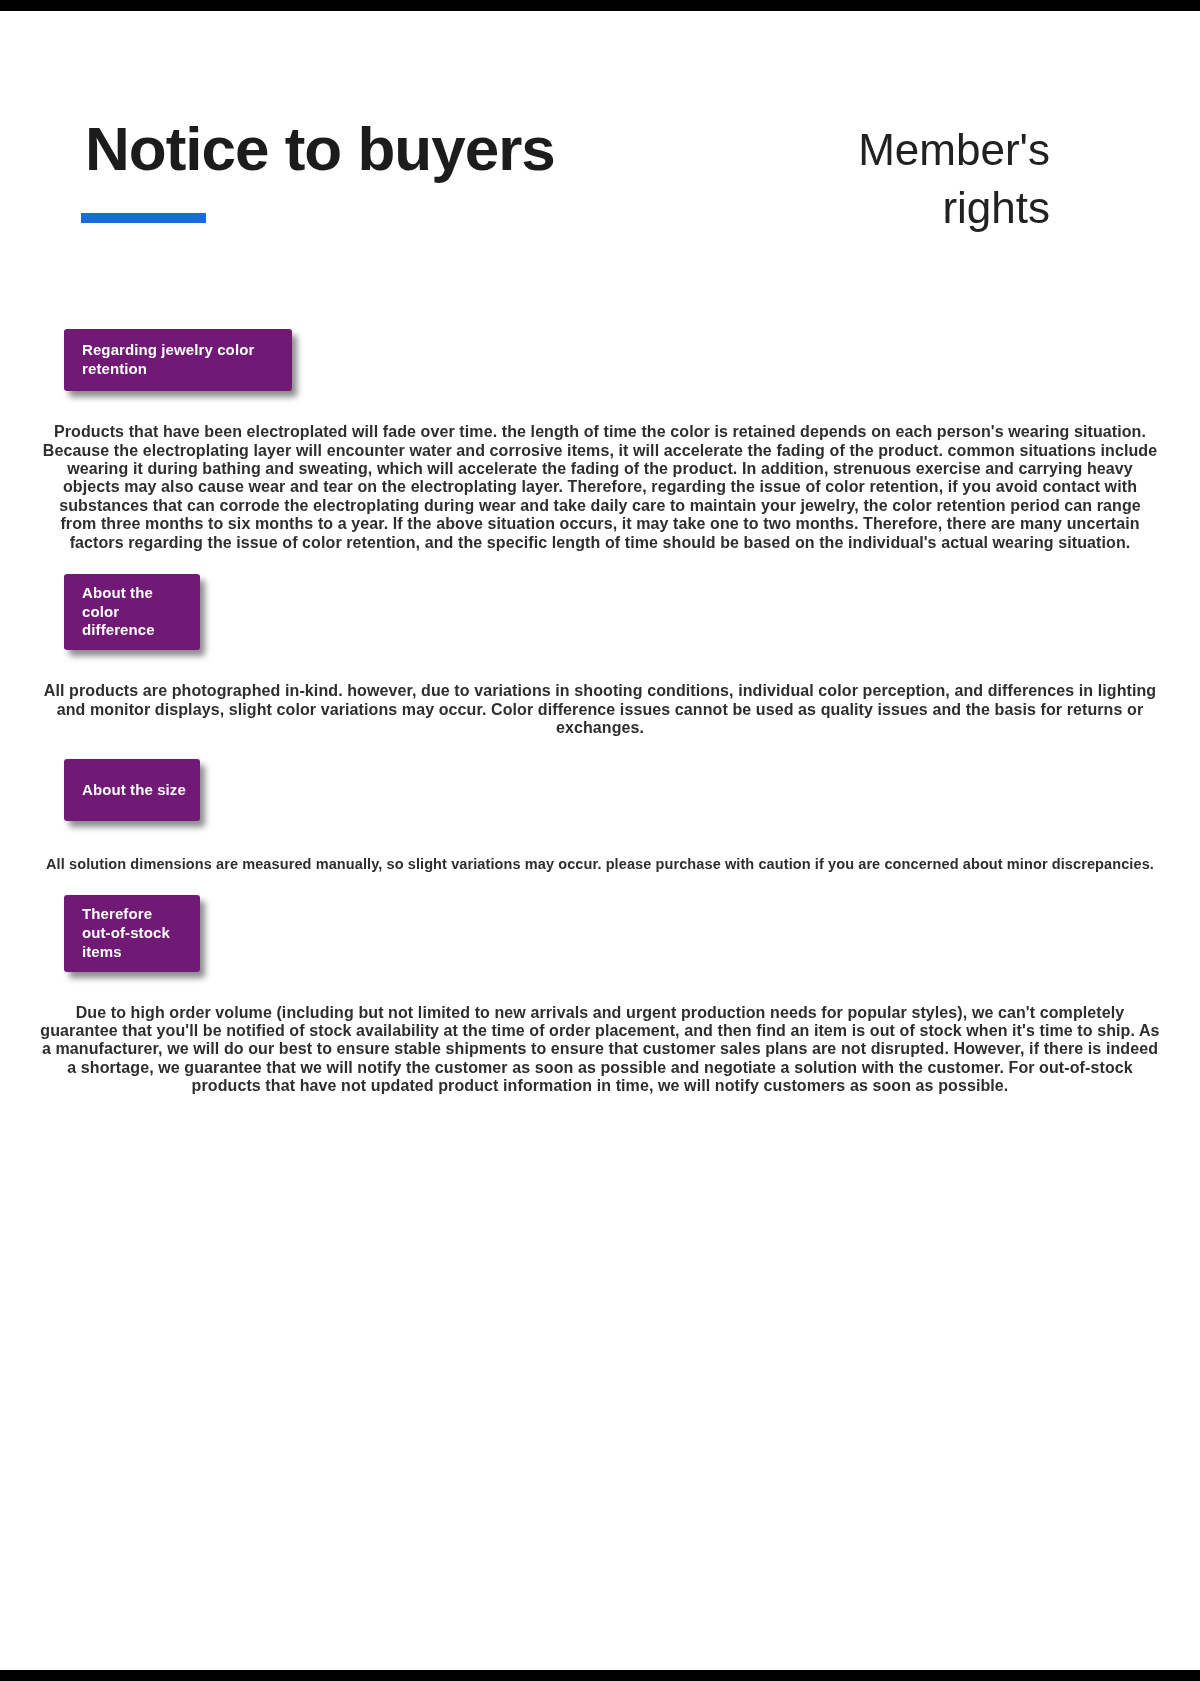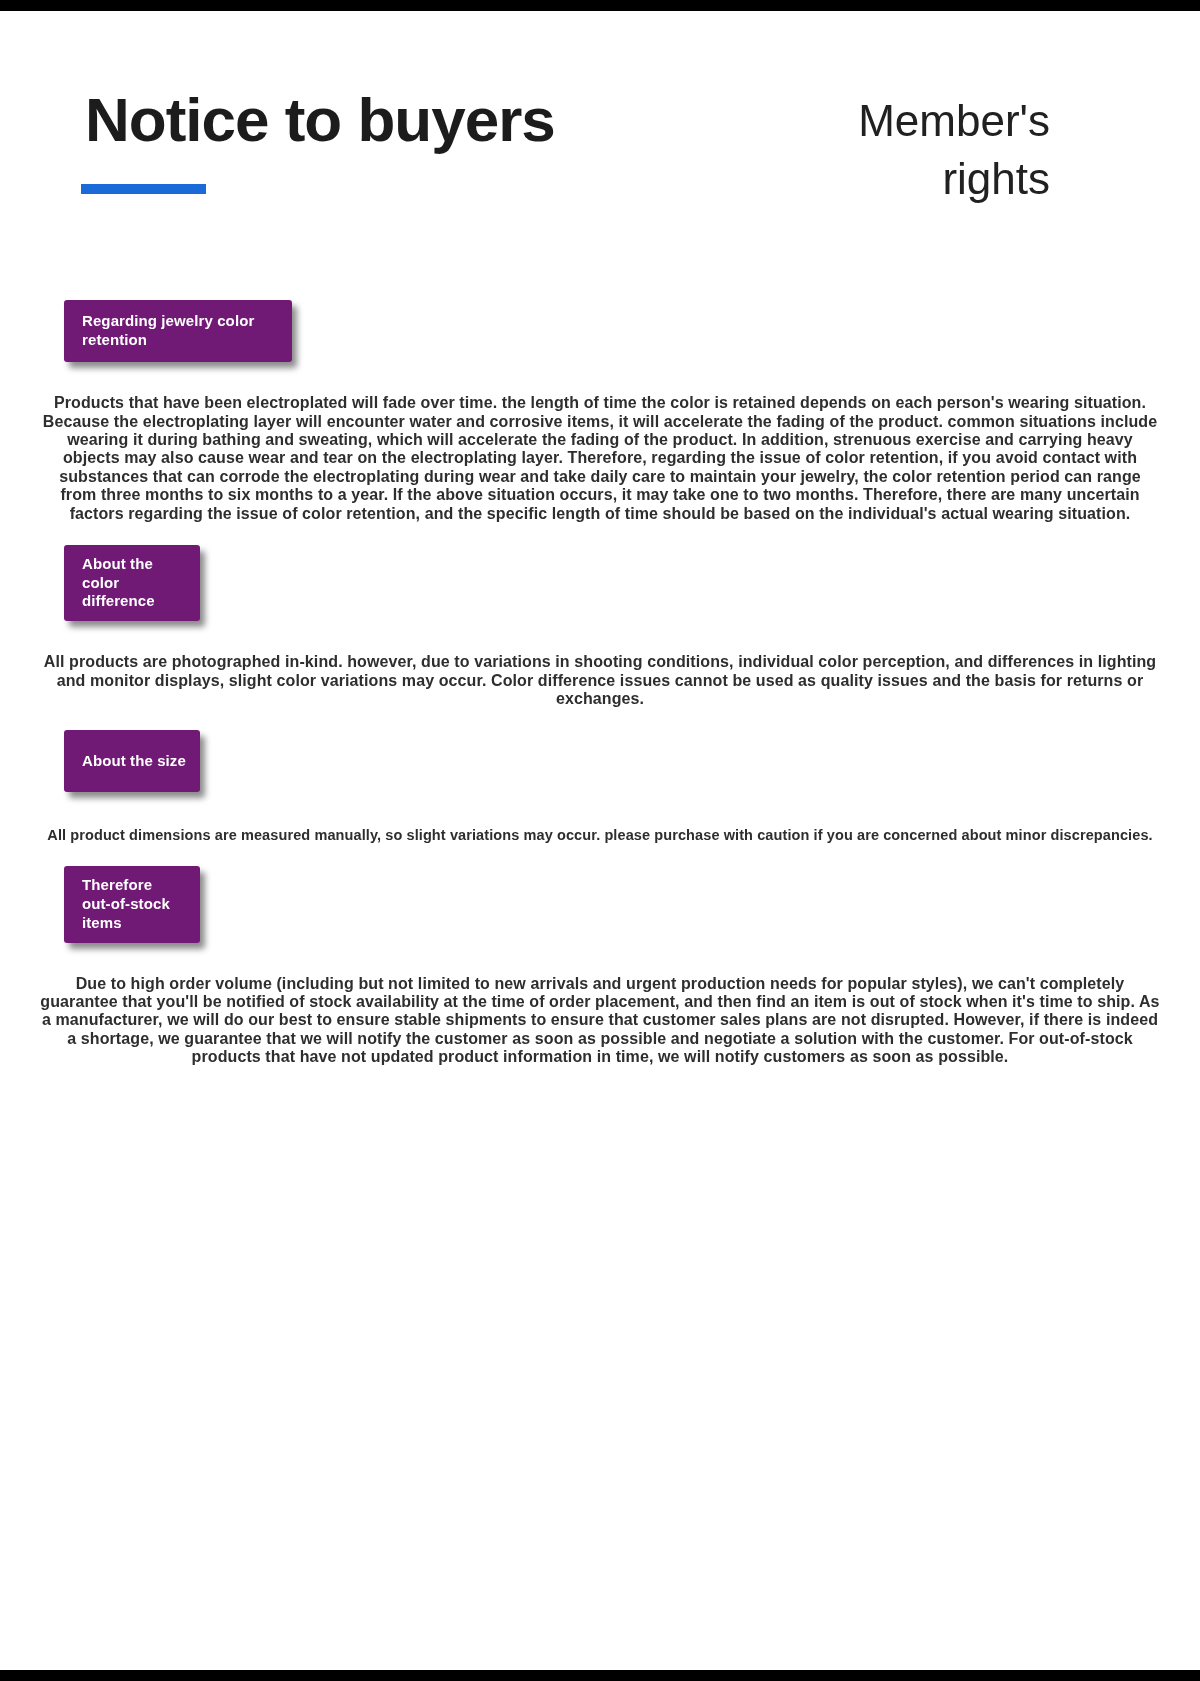--- a/index.html
+++ b/index.html
@@ -30,6 +30,7 @@
     justify-content: space-between;
     align-items: flex-start;
     padding: 86px 150px 0 85px;
+    margin-top: 29px;
   }
 
   .page-title {

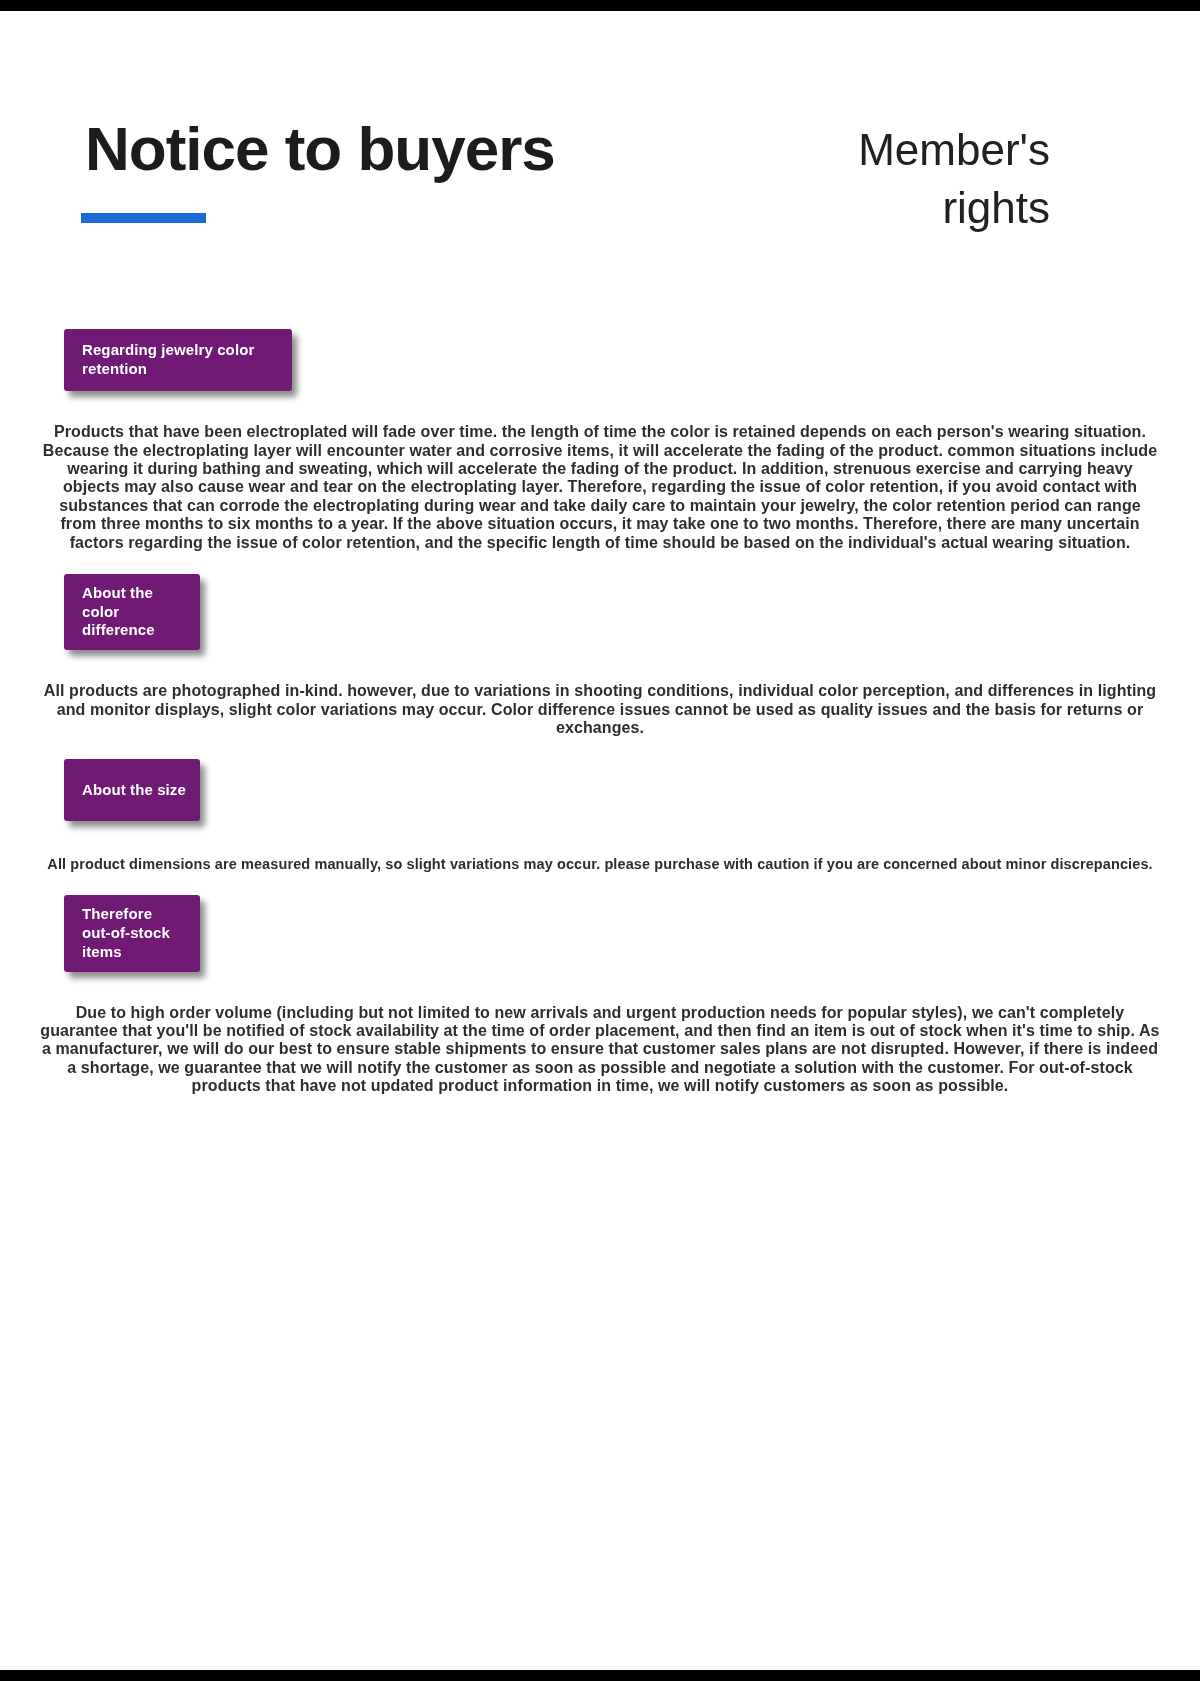--- a/index.html
+++ b/index.html
@@ -140,7 +140,7 @@
       <div class="label-box w-md">
         <span class="label-text">About the size</span>
       </div>
-      <p class="body-text small">All product dimensions are measured manually, so slight variations may occur. please purchase with caution if you are concerned about minor discrepancies.</p>
+      <p class="body-text small">All solution dimensions are measured manually, so slight variations may occur. please purchase with caution if you are concerned about minor discrepancies.</p>
     </section>
 
     <section class="section">

